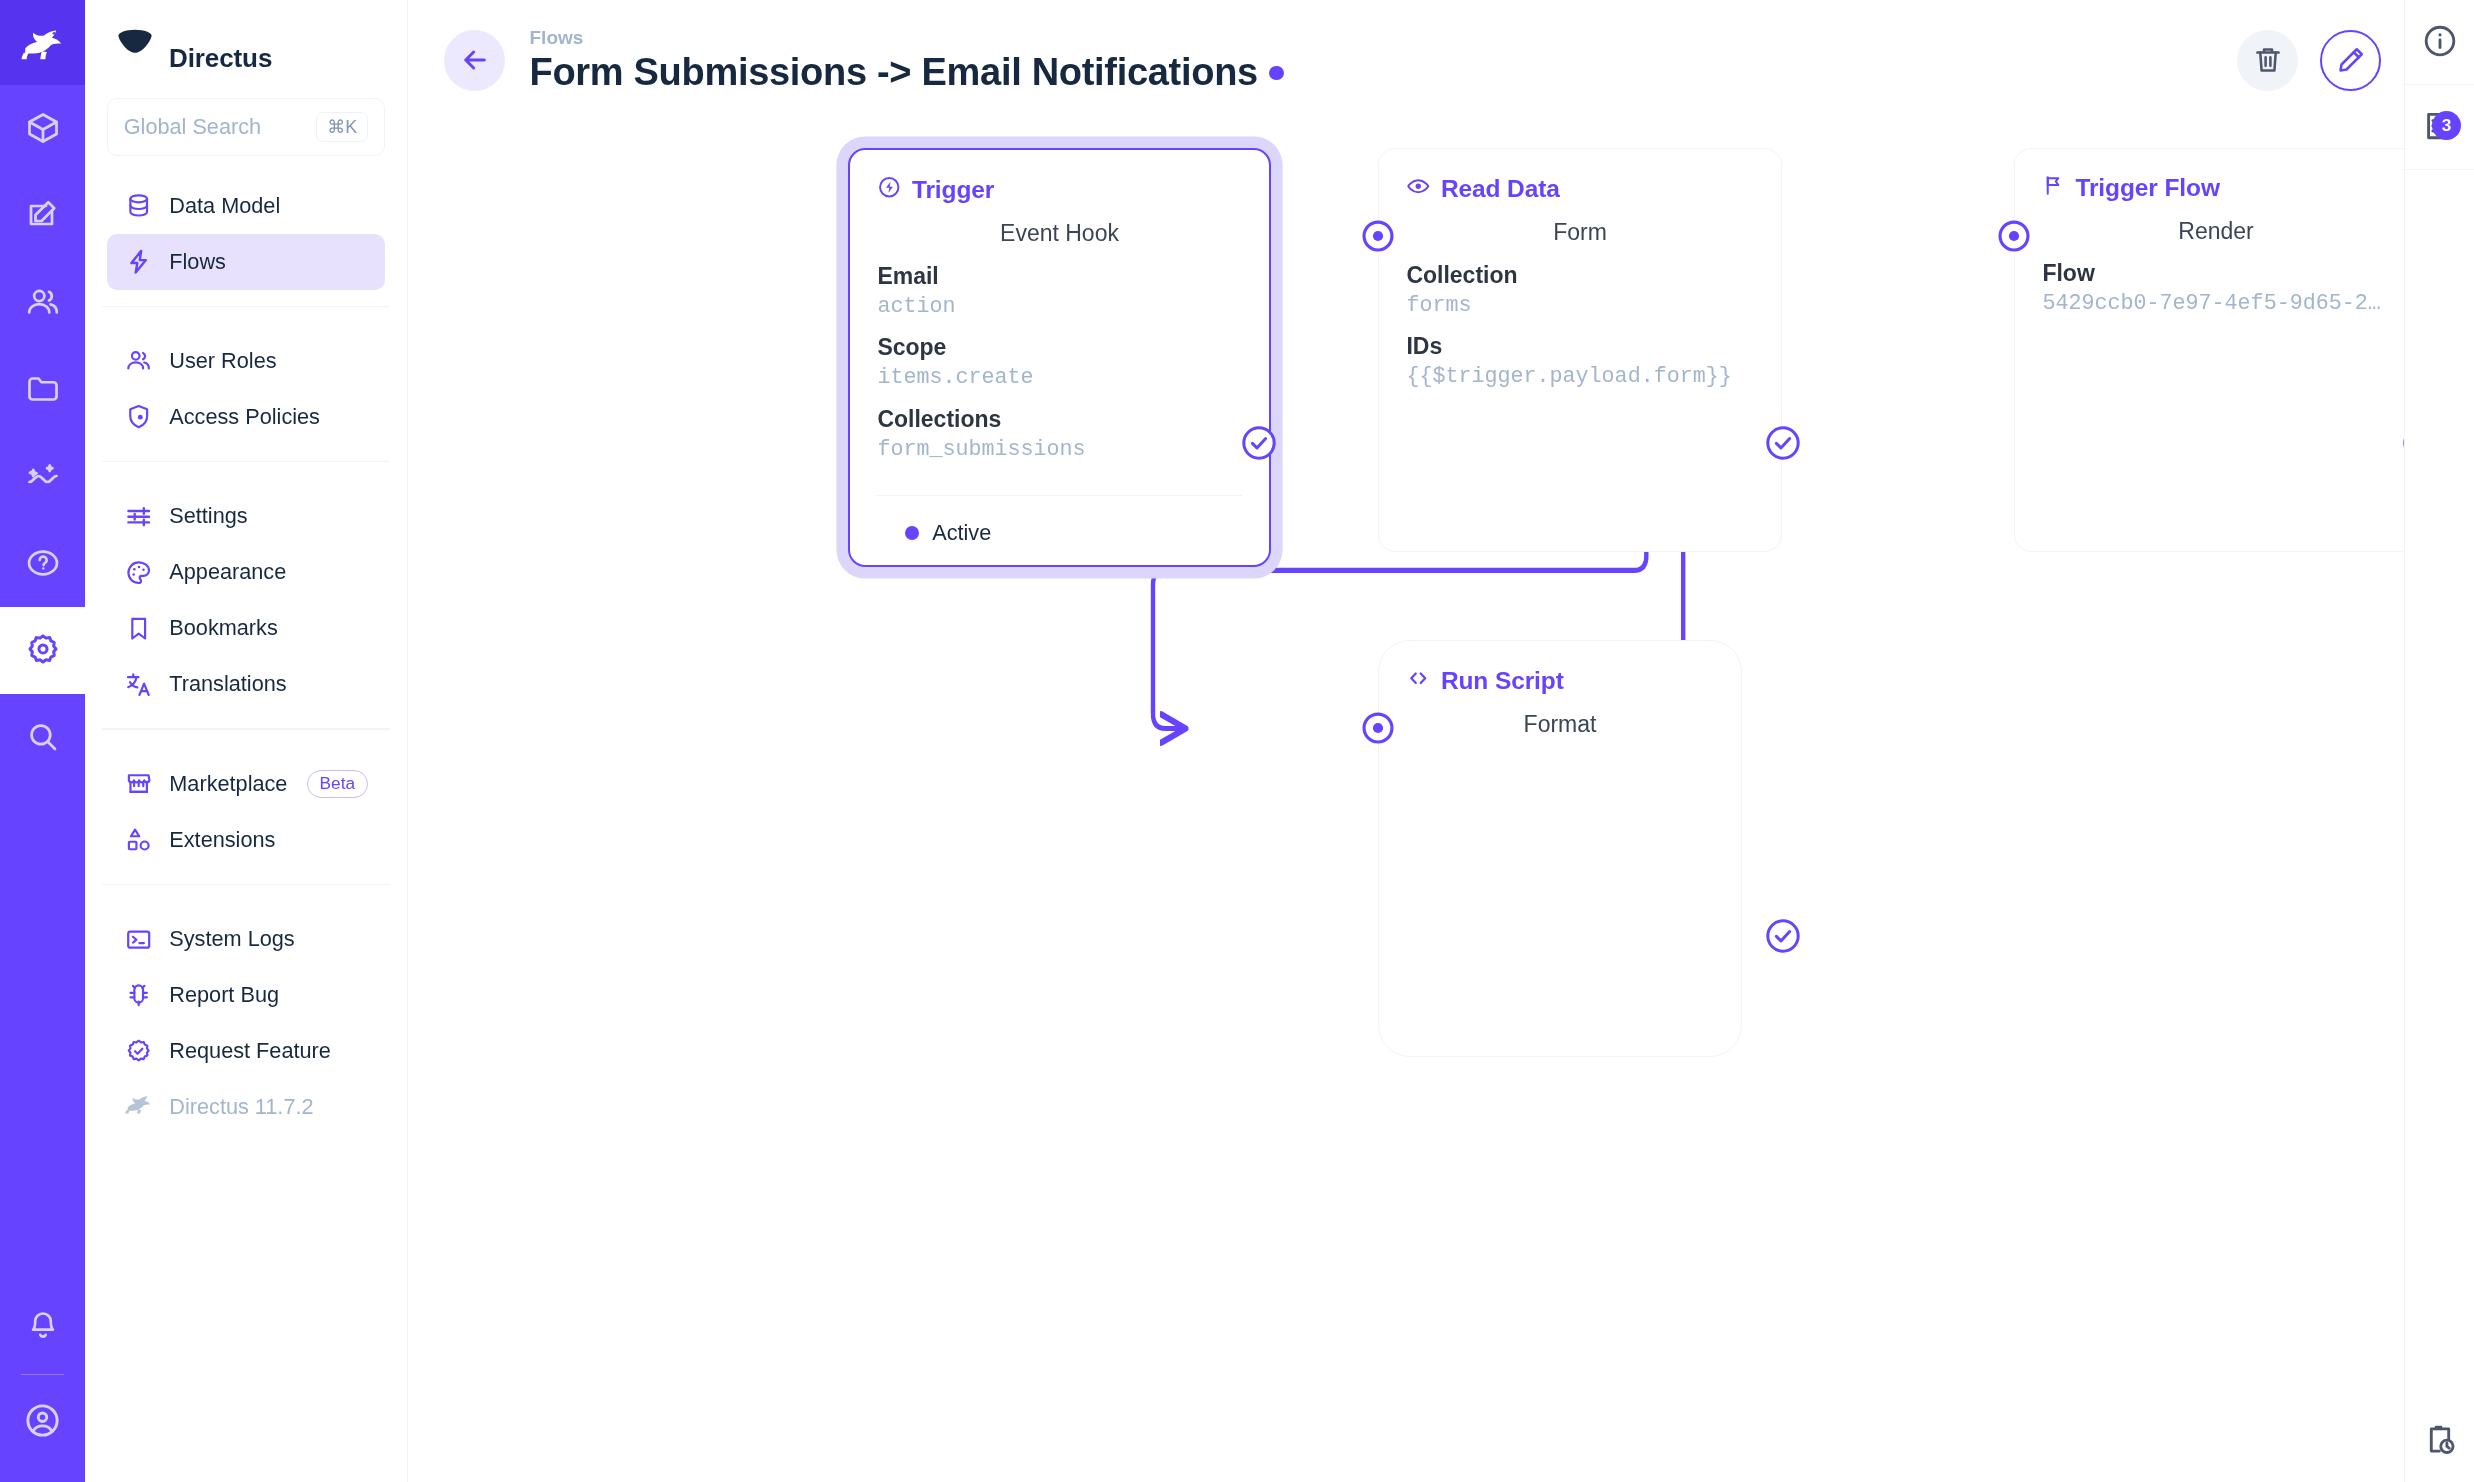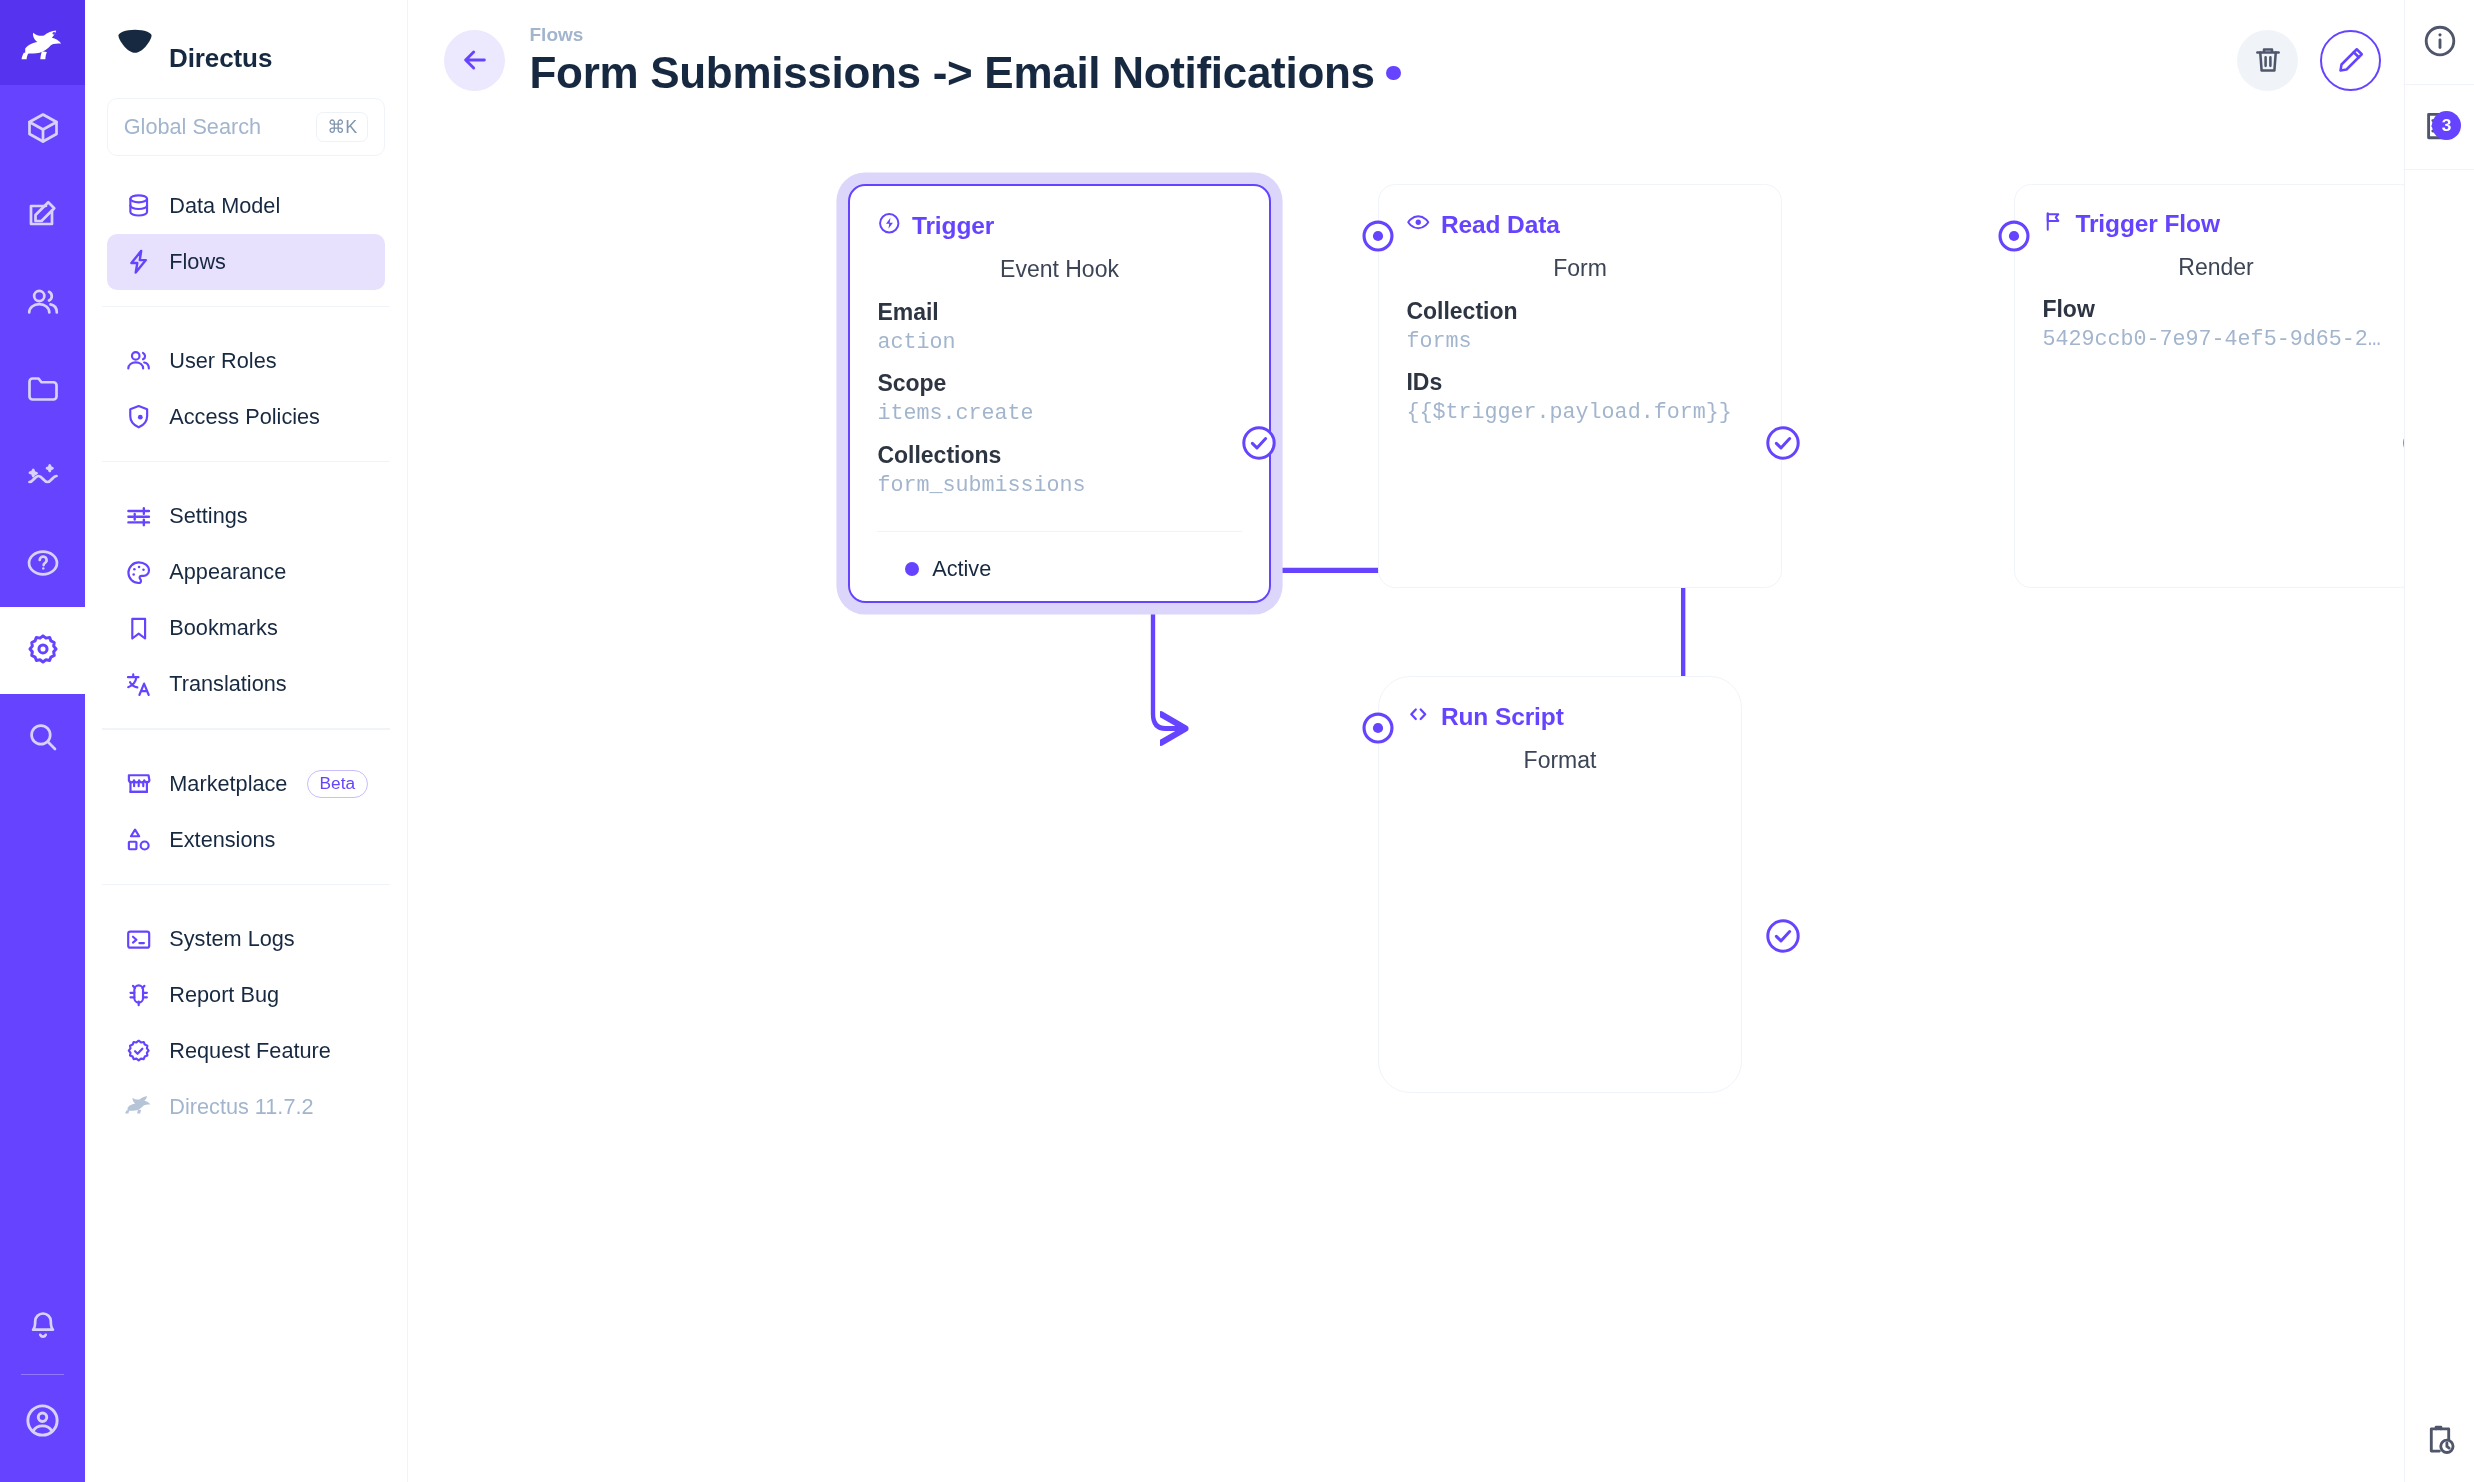--- a/index.html
+++ b/index.html
@@ -92,7 +92,7 @@
   .title-wrap { margin-left: 24.5px; display: flex; flex-direction: column; justify-content: center; }
   .crumb { font-size: 19px; color: #a2b5cd; font-weight: 600; line-height: 1.25; margin-bottom: 1.4px; }
   .page-title {
-    font-size: 44px; font-weight: 700; color: #172940; letter-spacing: -0.3px;
+    font-size: 38px; font-weight: 700; color: #172940; letter-spacing: -0.3px;
     display: flex; align-items: center; gap: 11.6px; line-height: 1.15;
   }
   .title-dot { width: 14.4px; height: 14.4px; border-radius: 50%; background: #6644ff; display: inline-block; }

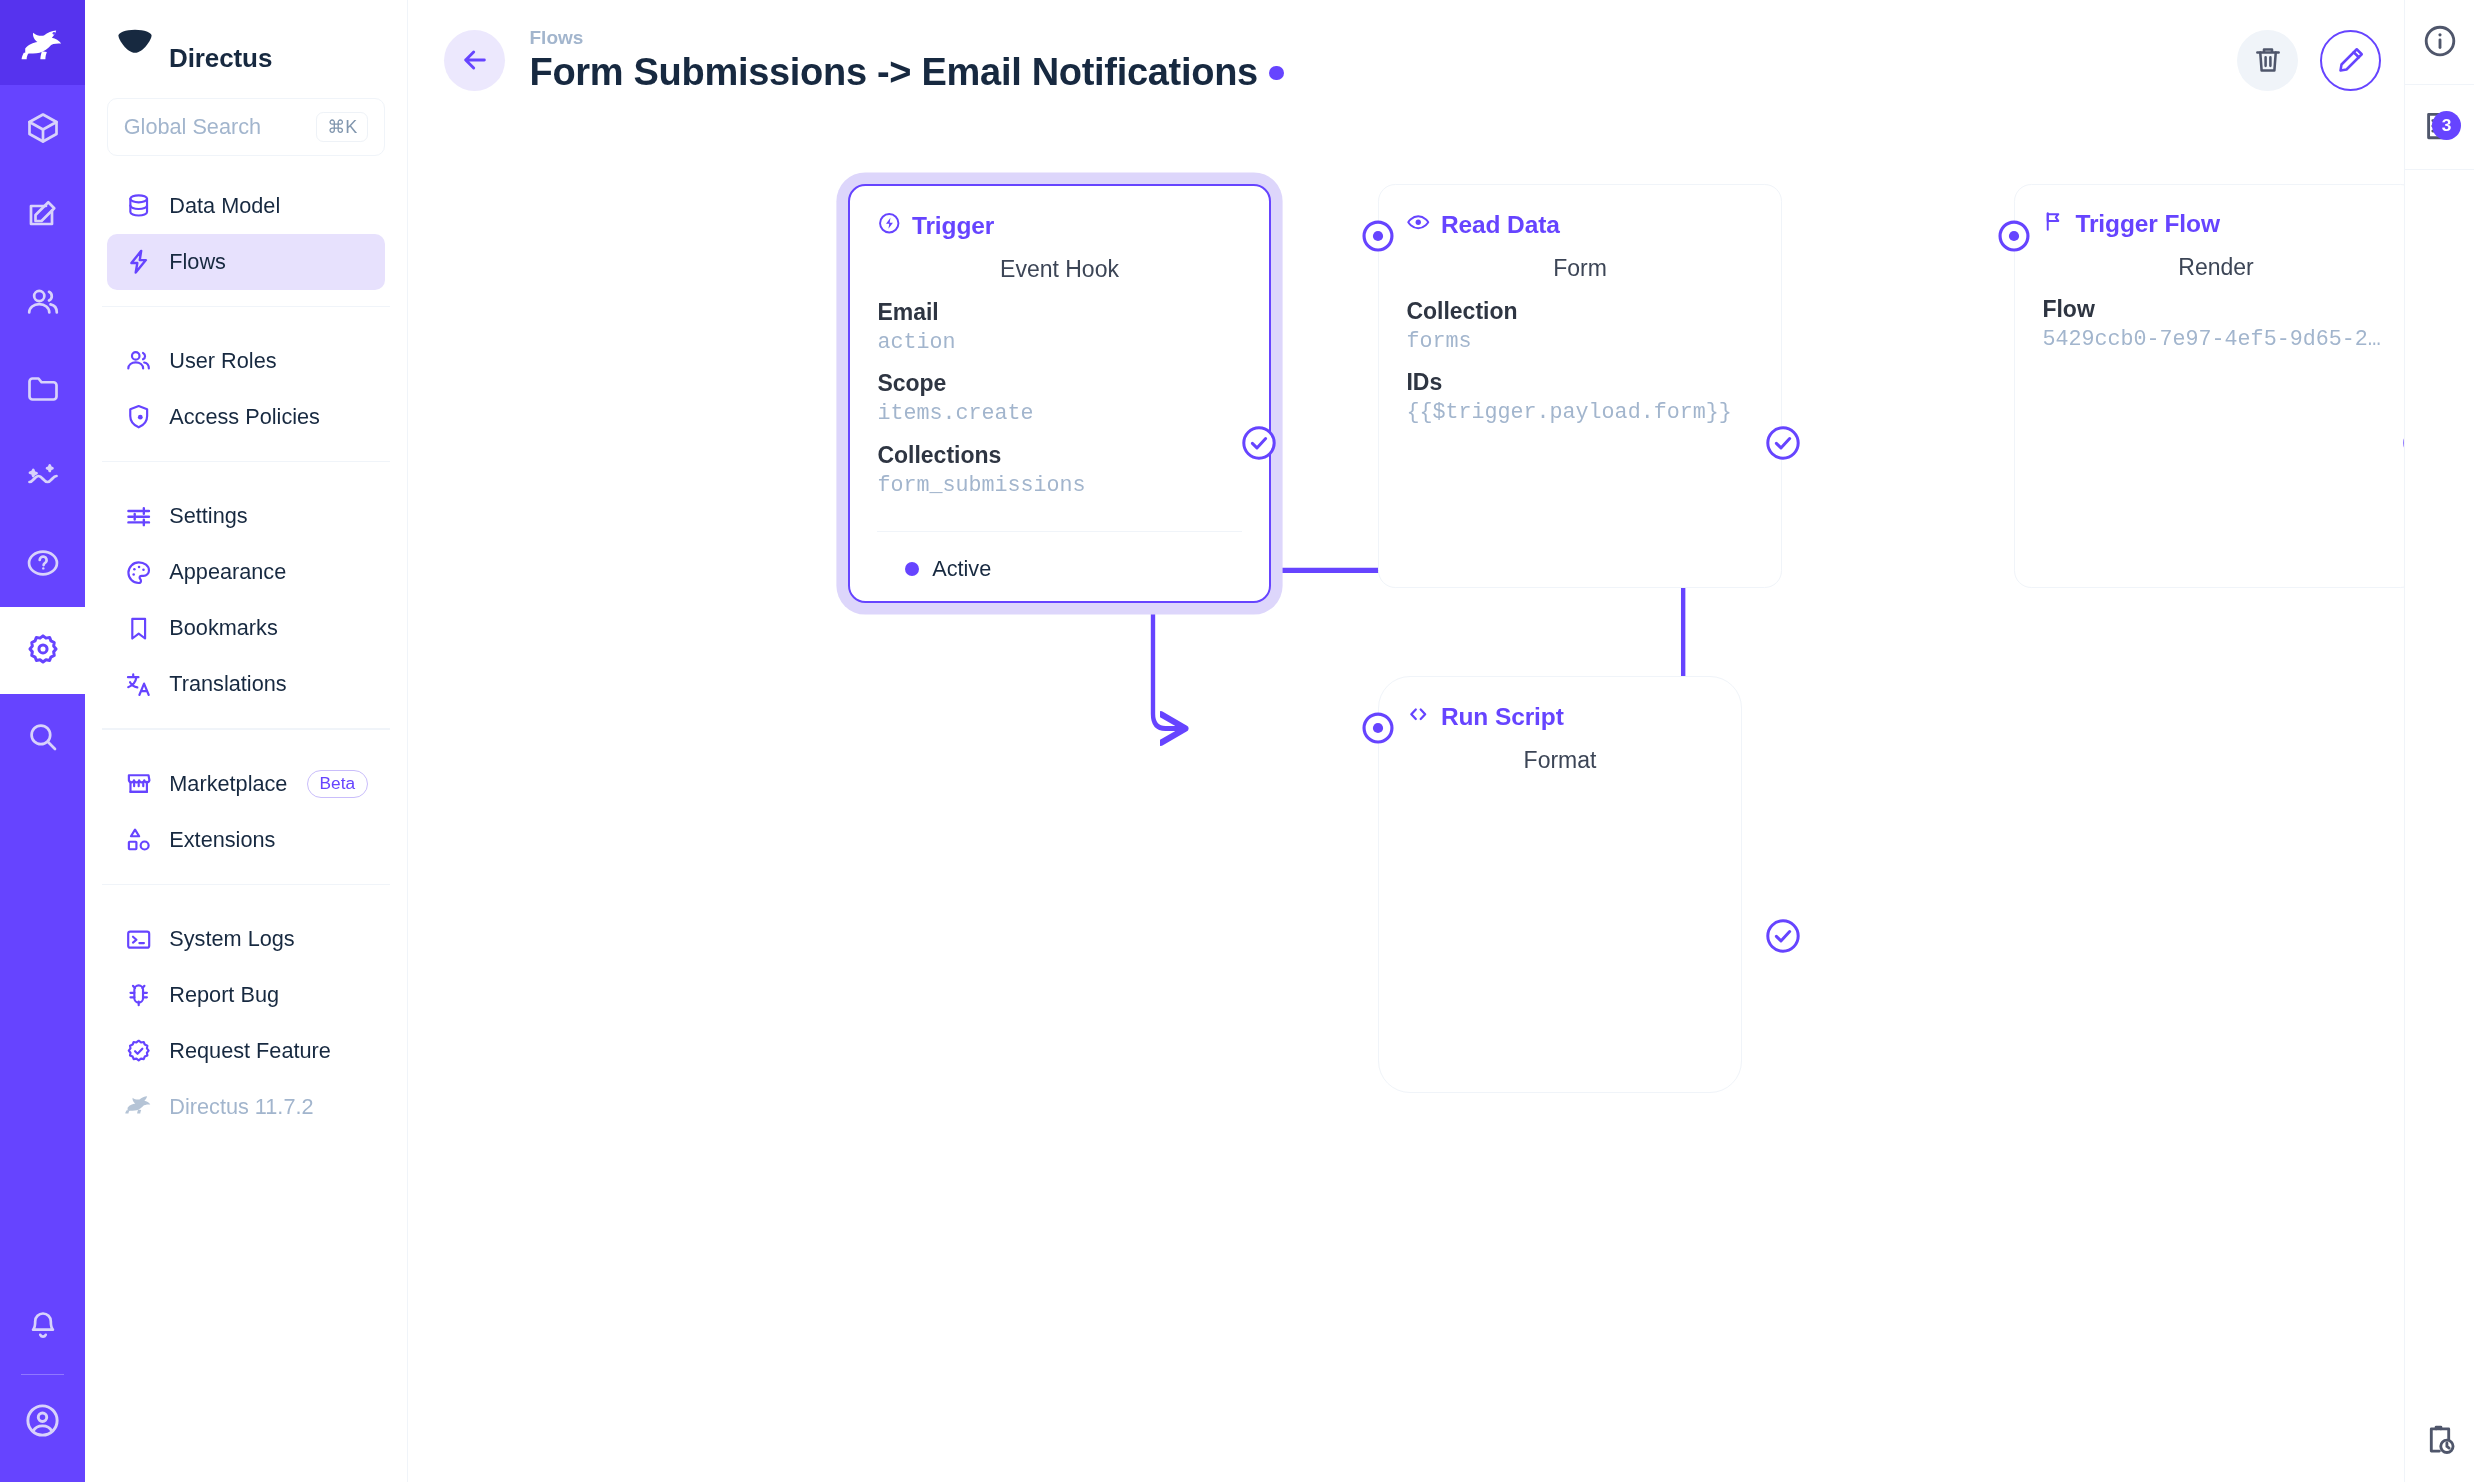--- a/index.html
+++ b/index.html
@@ -134,7 +134,6 @@
     border: 1.4px solid #f0f4f9;
     border-radius: 17.3px;
     padding: 24.5px 27.4px;
-    margin-top: 36px;
   }
   .node.selected {
     border: 2.9px solid #6644ff;

